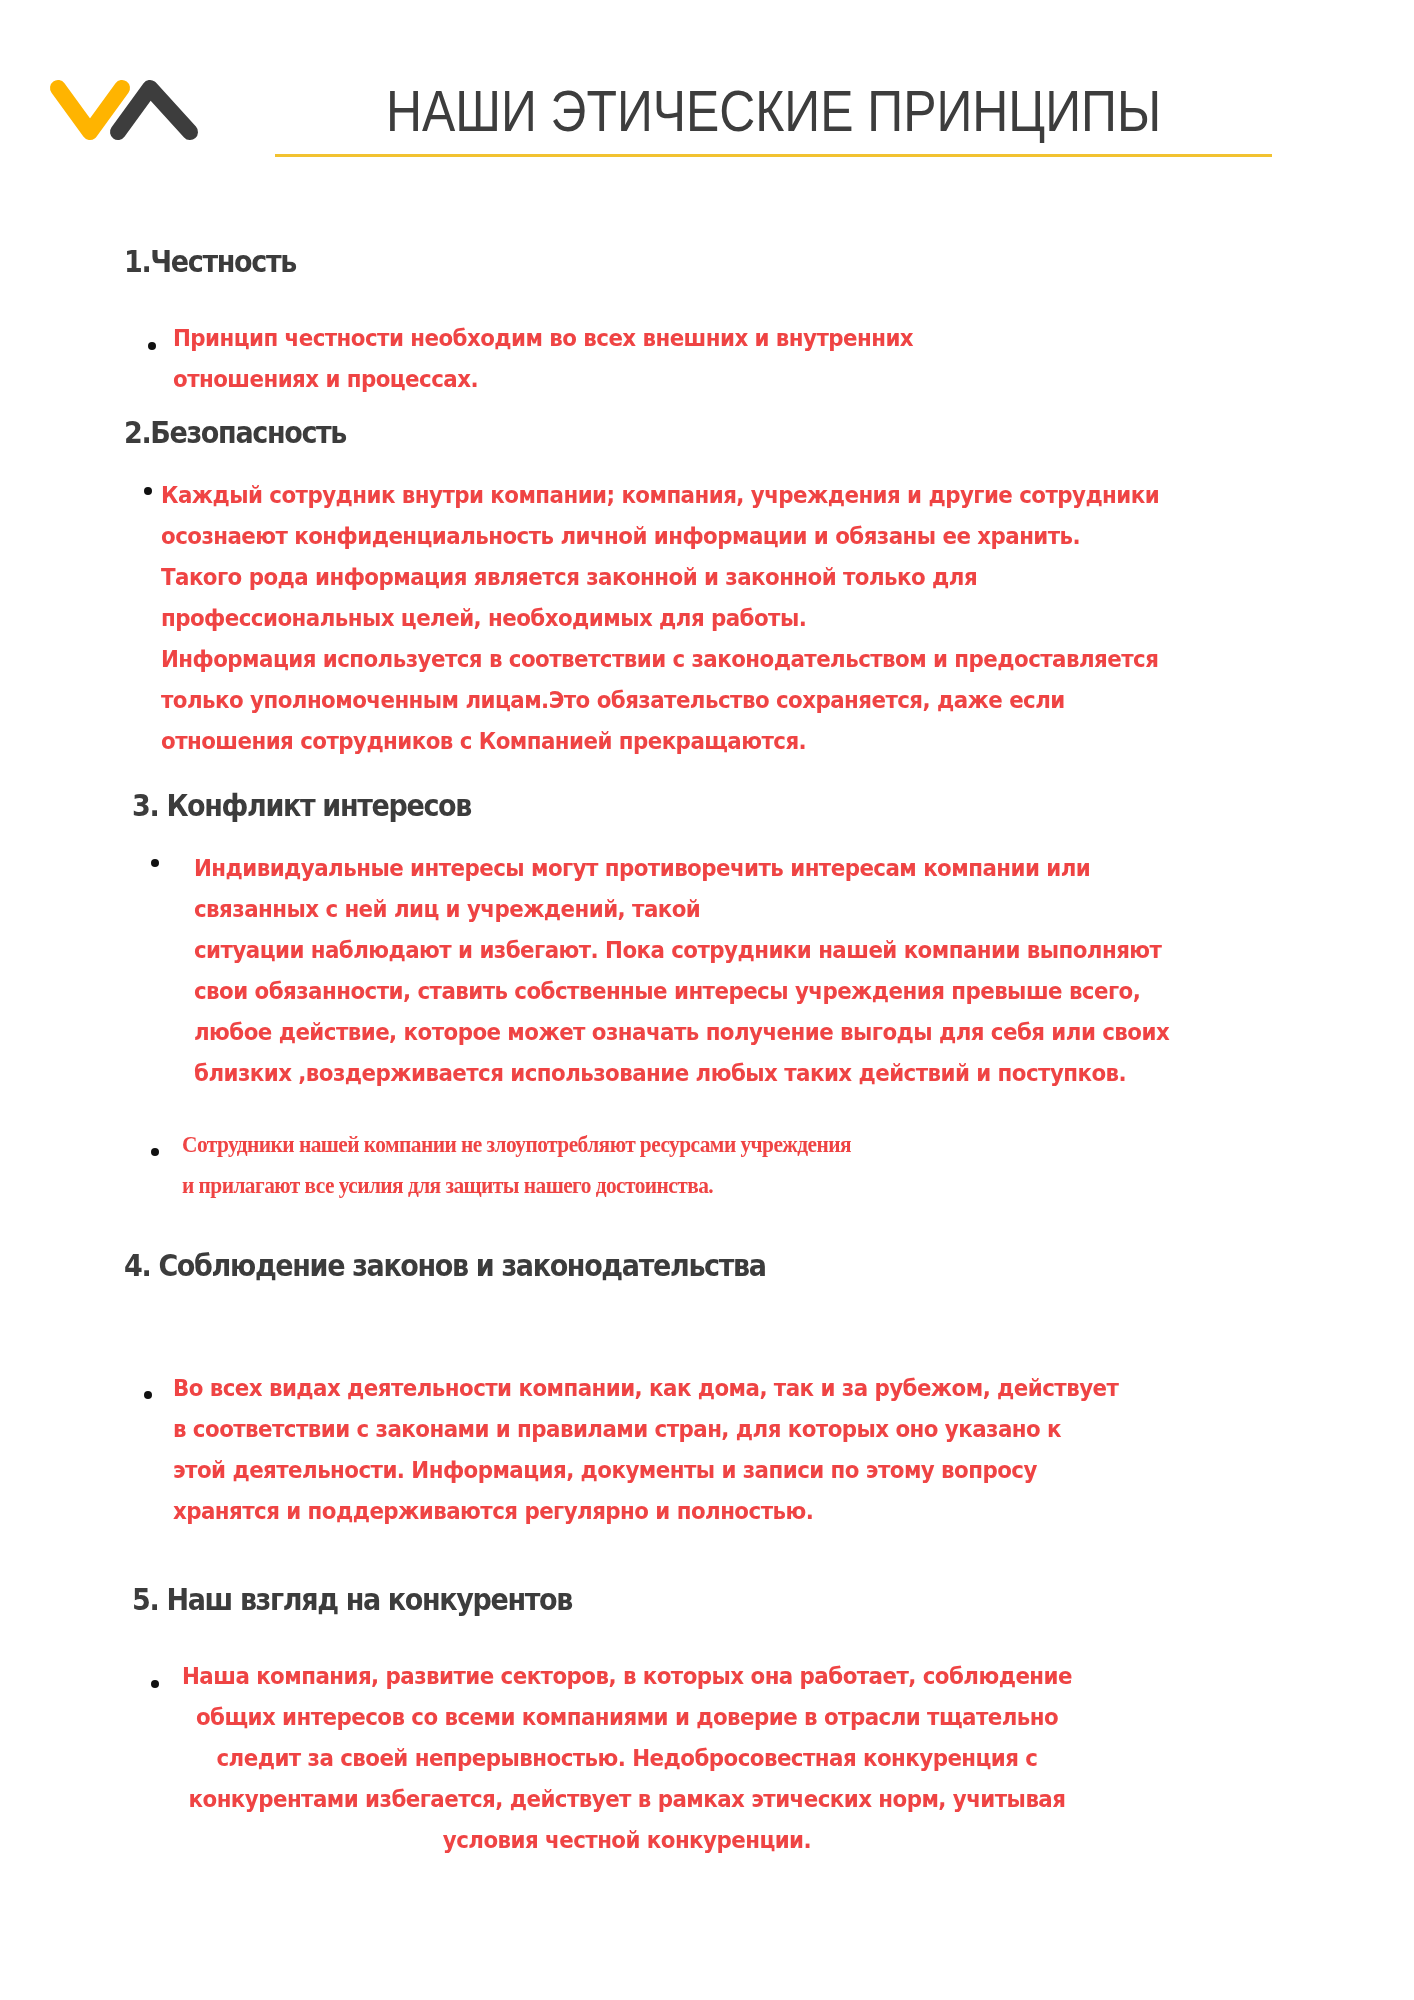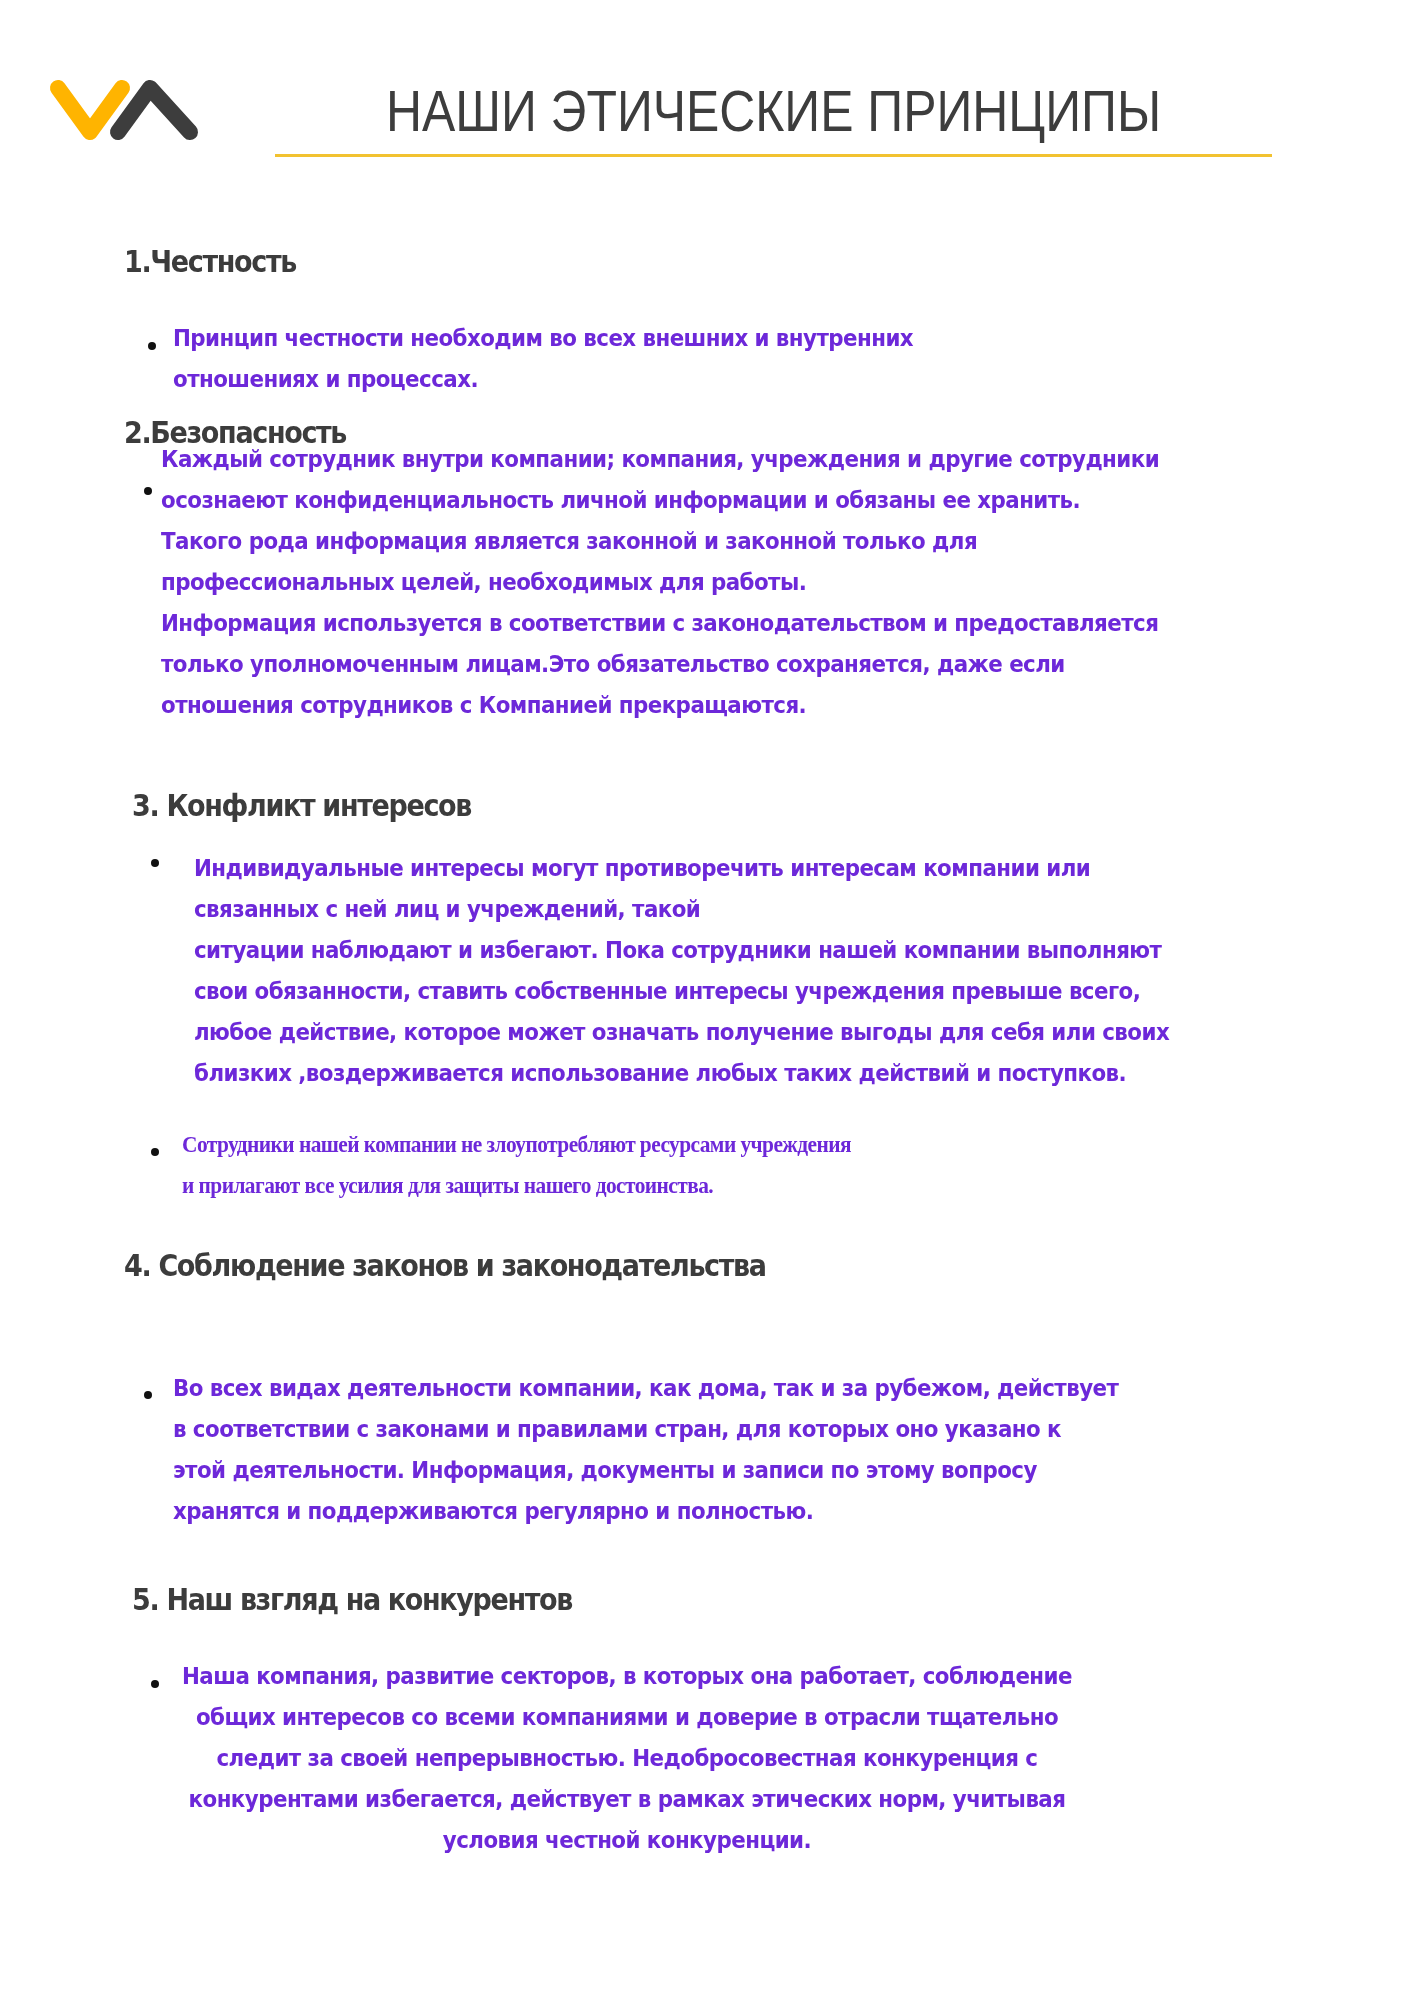--- a/index.html
+++ b/index.html
@@ -63,7 +63,7 @@
       font-weight: 700;
       font-size: 23px;
       line-height: 41px;
-      color: #6d28d9;
+      color: #ef4444;
       letter-spacing: -0.6px;
     }
     .bullet-block .line {

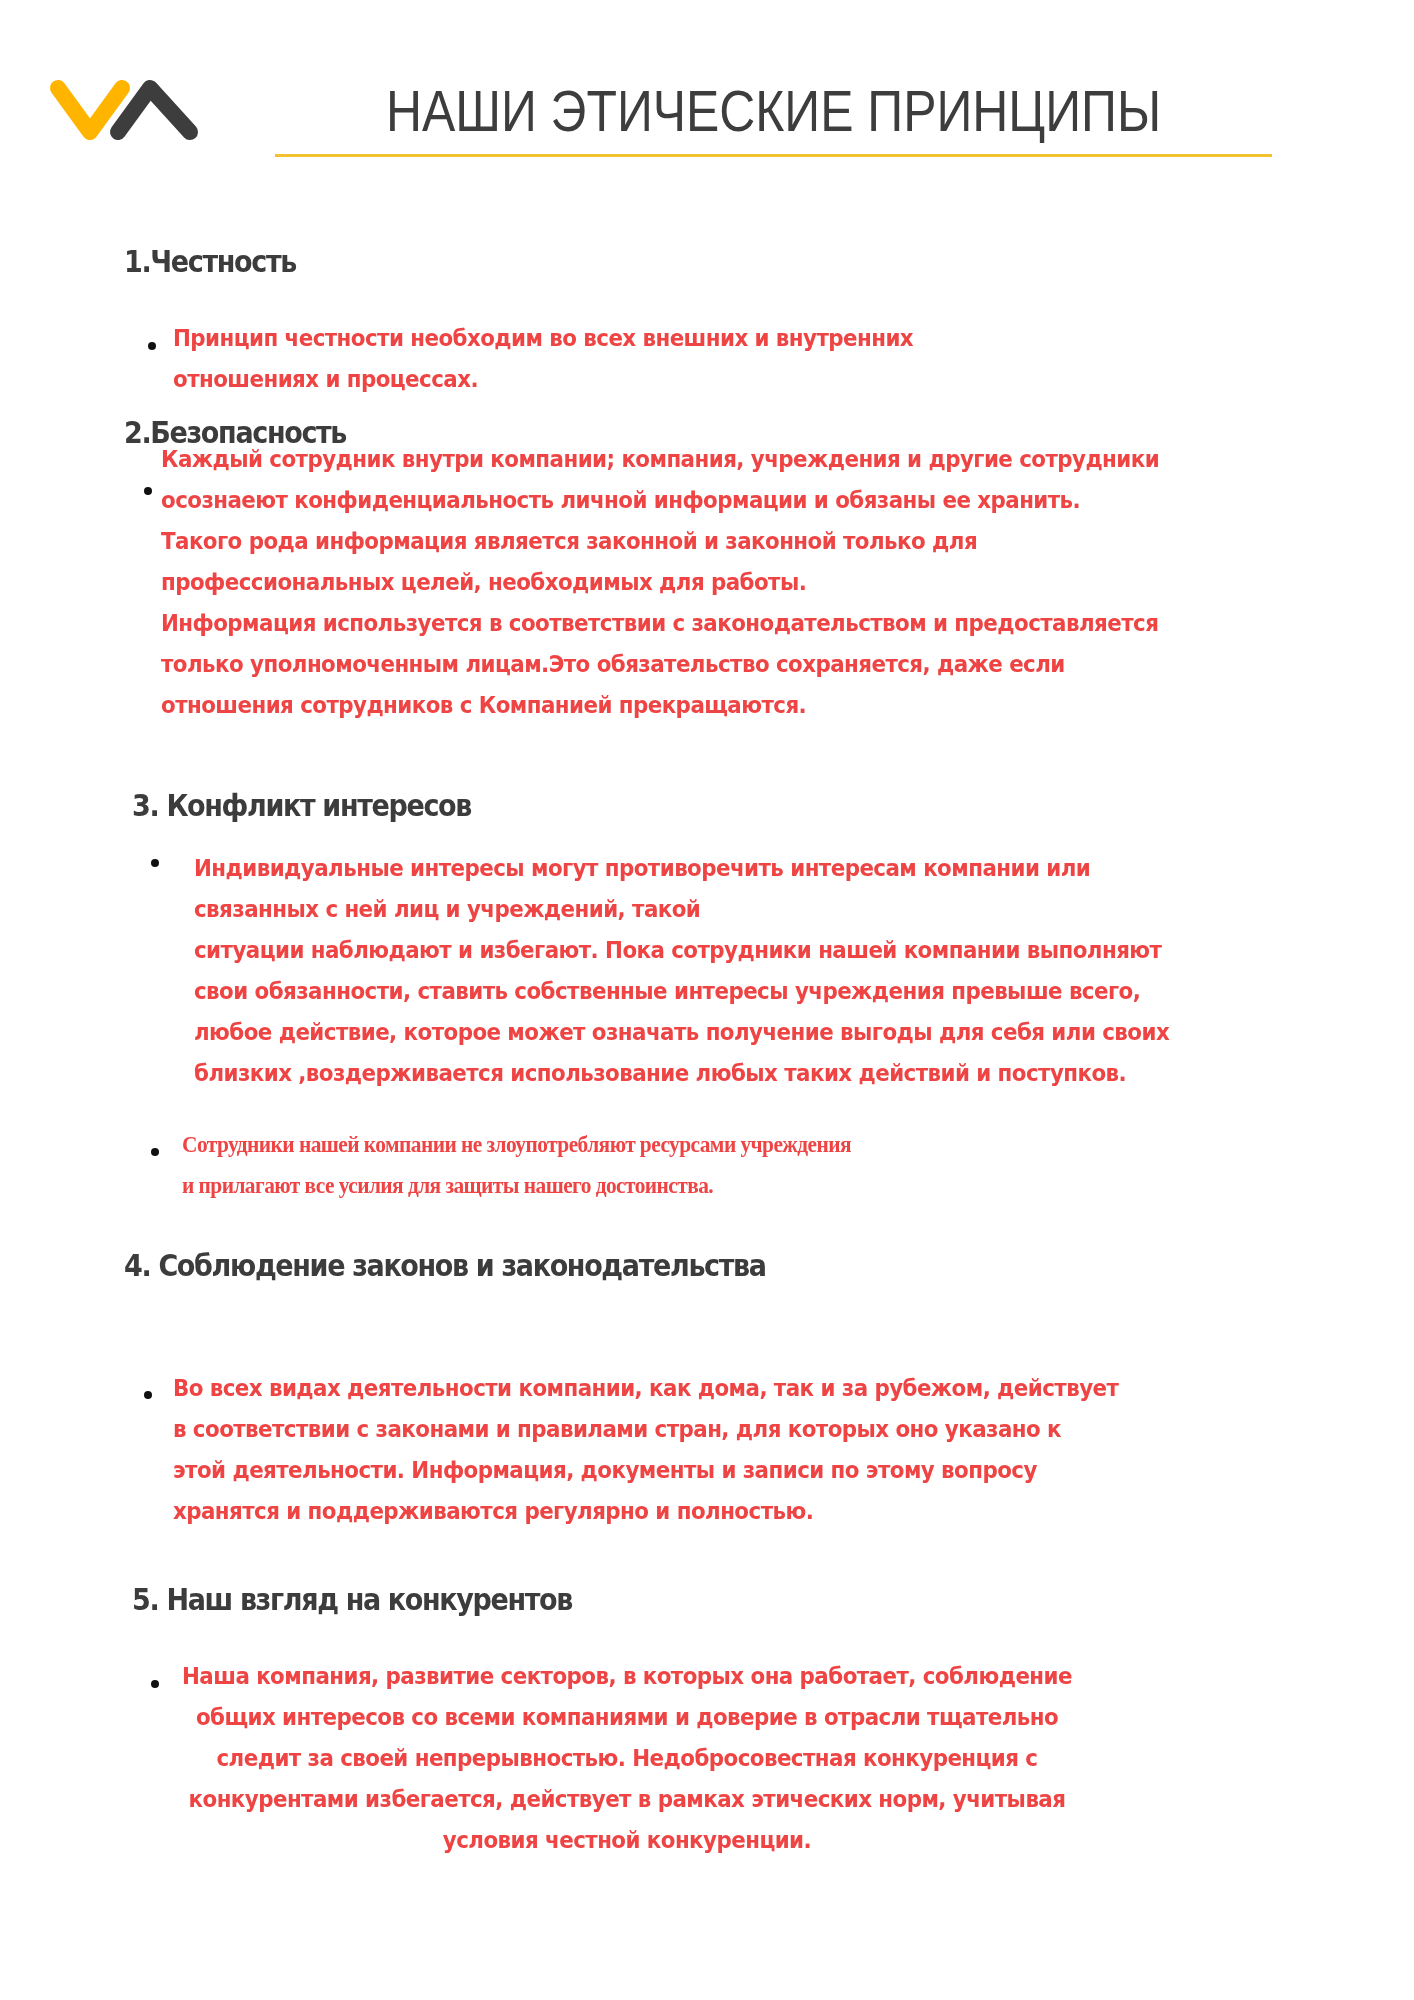--- a/index.html
+++ b/index.html
@@ -102,7 +102,7 @@
 
 <div class="section-heading" style="left:124px; top:415px;">2.Безопасность</div>
 <span class="bullet-dot" style="left:144px; top:487px;"></span>
-<div class="bullet-block" style="left:161px; top:439px;">
+<div class="bullet-block" style="left:161px; top:475px;">
   <span class="line">Каждый сотрудник внутри компании; компания, учреждения и другие сотрудники</span>
   <span class="line">осознаеют конфиденциальность личной информации и обязаны ее хранить.</span>
   <span class="line">Такого рода информация является законной и законной только для</span>

